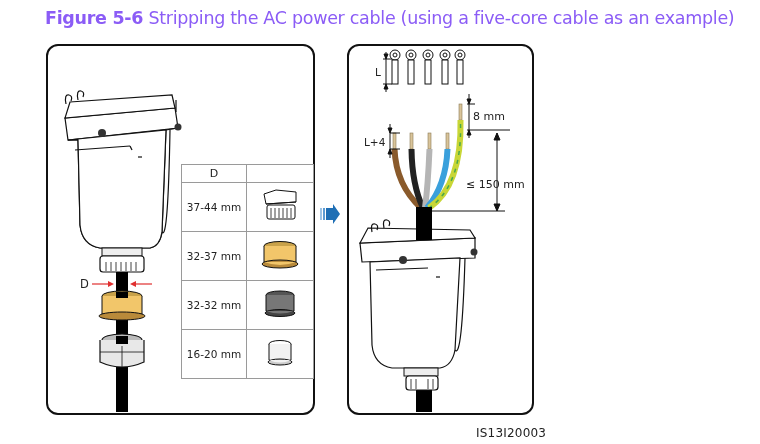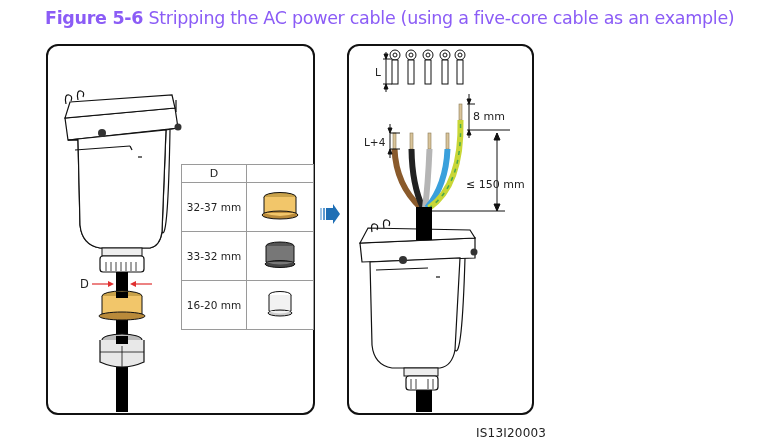--- a/index.html
+++ b/index.html
@@ -90,6 +90,24 @@
     <td></td>
   </tr>
   <tr class="row">
+    <td class="dcol">37-44 mm</td>
+    <td>
+      <svg width="44" height="40" style="position:static" viewBox="0 0 44 40">
+        <path d="M6 8 L18 4 L38 6 L38 16 L8 18 Z" fill="#fff" stroke="#111" stroke-width="1"></path>
+        <path d="M8 18 L38 16" stroke="#111" fill="none"></path>
+        <rect x="9" y="19" width="28" height="14" rx="2" fill="#fff" stroke="#111" stroke-width="1"></rect>
+        <g stroke="#111" stroke-width="0.8">
+          <line x1="13" y1="22" x2="13" y2="32"></line>
+              <line x1="17" y1="22" x2="17" y2="32"></line>
+          <line x1="21" y1="22" x2="21" y2="32"></line>
+              <line x1="25" y1="22" x2="25" y2="32"></line>
+          <line x1="29" y1="22" x2="29" y2="32"></line>
+              <line x1="33" y1="22" x2="33" y2="32"></line>
+        </g>
+      </svg>
+    </td>
+  </tr>
+  <tr class="row">
     <td class="dcol">32-37 mm</td>
     <td>
       <svg width="44" height="36" style="position:static" viewBox="0 0 44 36">

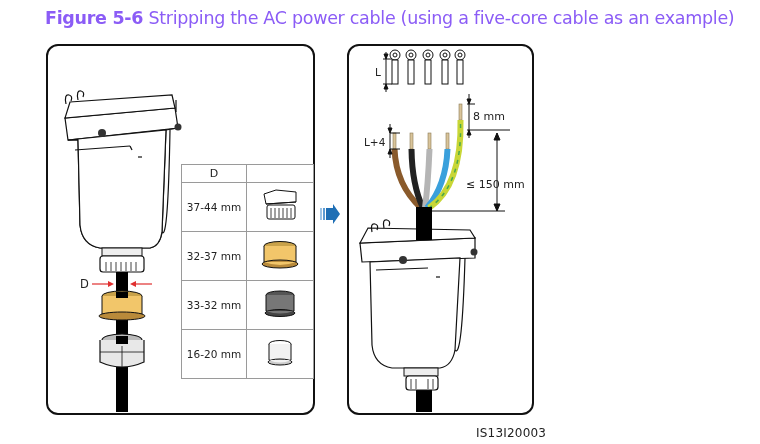--- a/index.html
+++ b/index.html
@@ -119,7 +119,7 @@
     </td>
   </tr>
   <tr class="row">
-    <td class="dcol">33-32 mm</td>
+    <td class="dcol">32-32 mm</td>
     <td>
       <svg width="44" height="36" style="position:static" viewBox="0 0 44 36">
         <ellipse cx="22" cy="9" rx="14" ry="4" fill="#555" stroke="#111"></ellipse>

